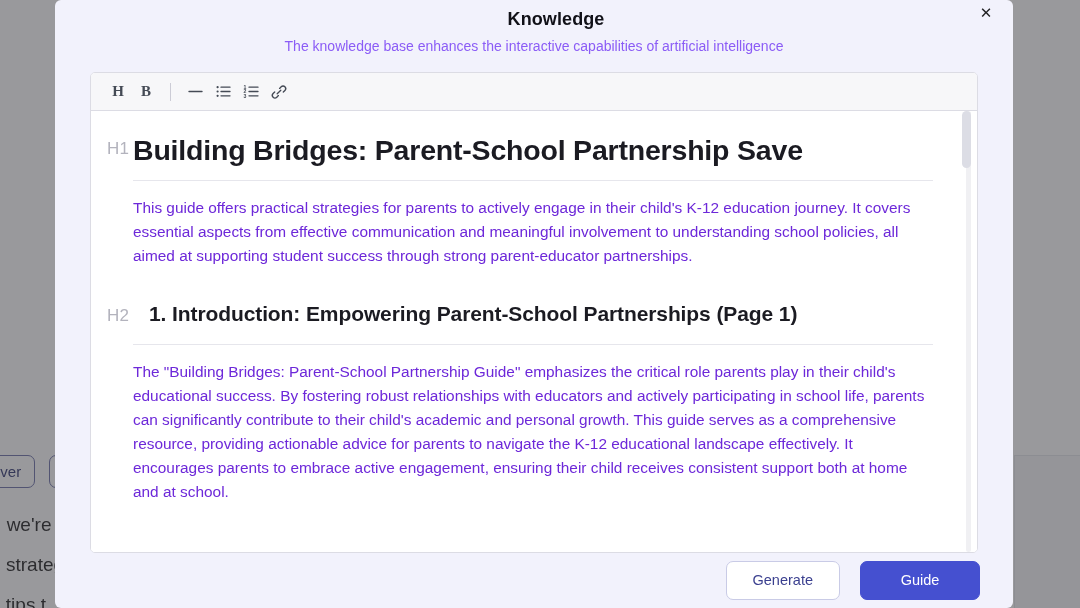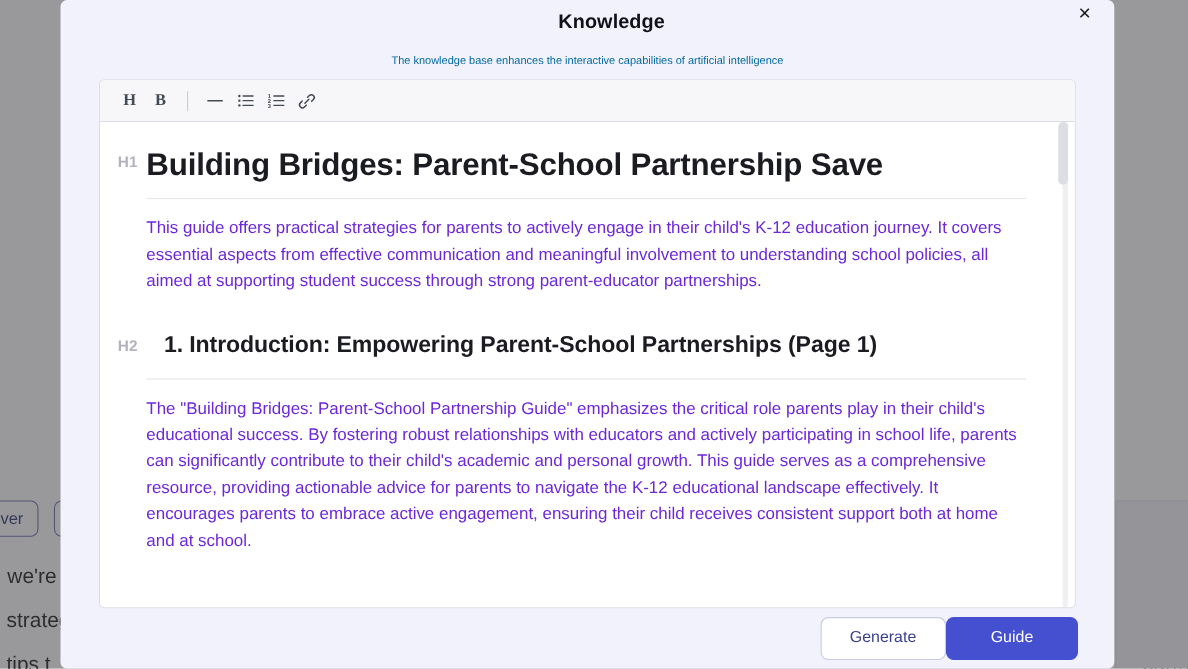--- a/index.html
+++ b/index.html
@@ -113,9 +113,9 @@
   }
   .modal-subtitle {
     text-align: center;
-    font-size: 10px;
-    color: #0369a1;
-    margin: 12px;
+    font-size: 14px;
+    color: #8b5cf6;
+    margin: 0;
     padding-top: 8px;
   }
 

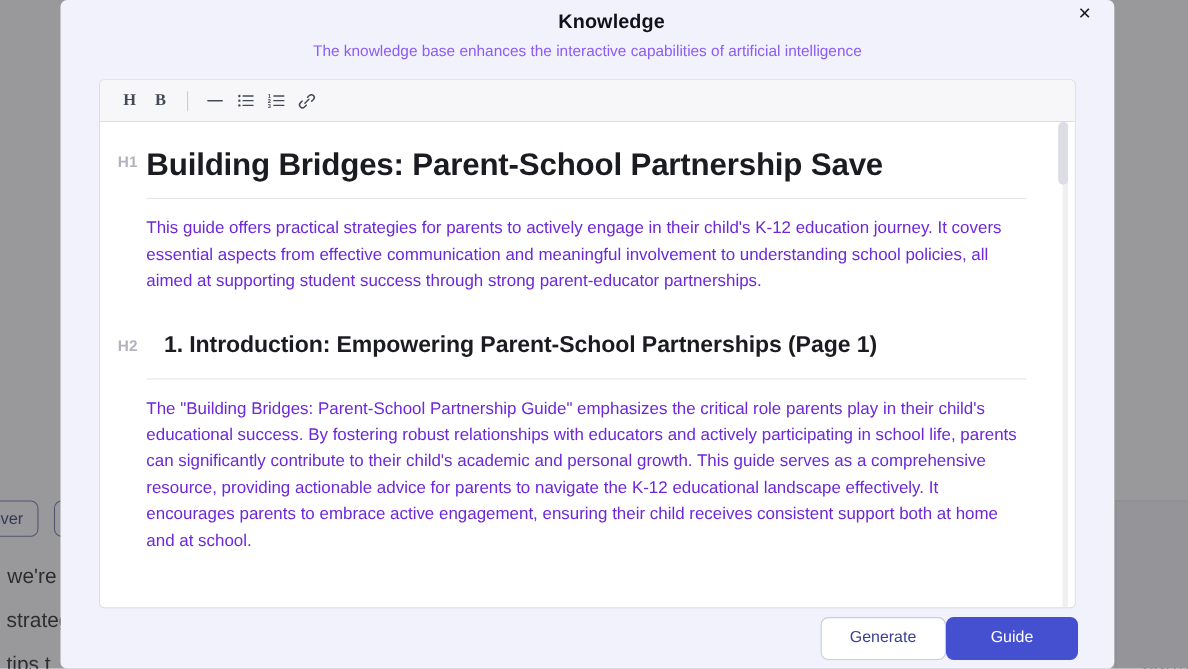--- a/index.html
+++ b/index.html
@@ -177,10 +177,10 @@
     position: absolute;
     left: -26px;
     top: 6px;
-    font-size: 14px;
+    font-size: 17px;
     color: #b3b3bd;
     font-family: "Liberation Sans", sans-serif;
-    font-weight: bold;
+    font-weight: normal;
     letter-spacing: .2px;
   }
   .h1 {

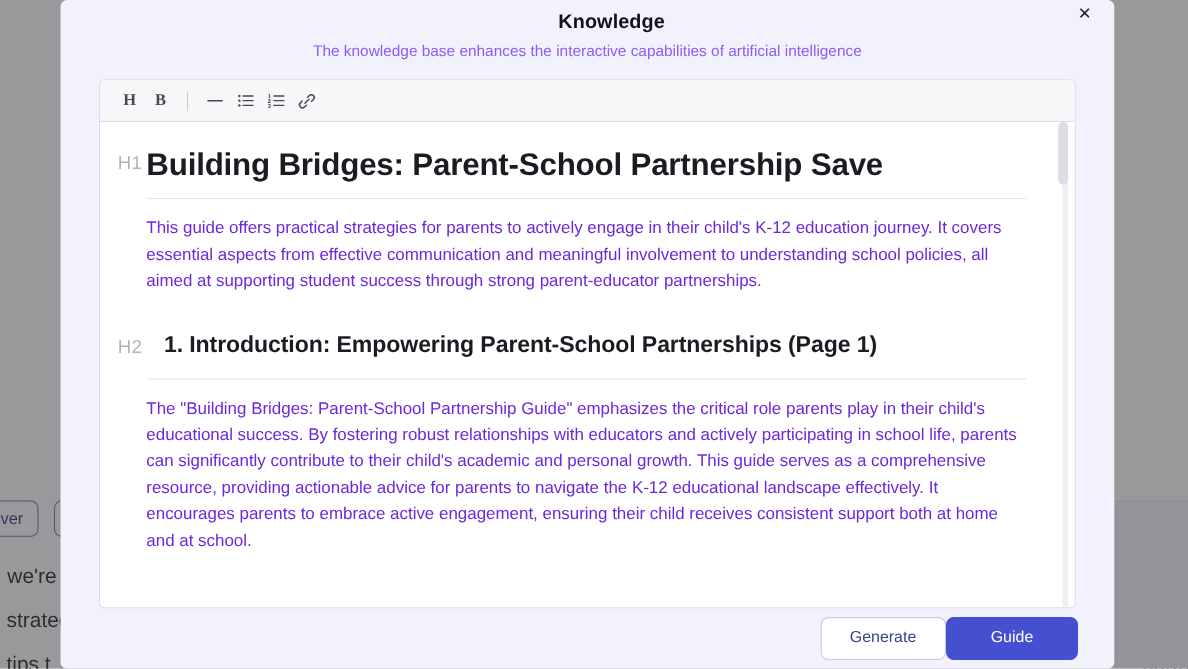--- a/index.html
+++ b/index.html
@@ -241,7 +241,7 @@
     align-items: center;
     justify-content: flex-end;
     padding-right: 33px;
-    gap: 0;
+    gap: 20px;
   }
   .btn {
     font-family: "Liberation Sans", sans-serif;

